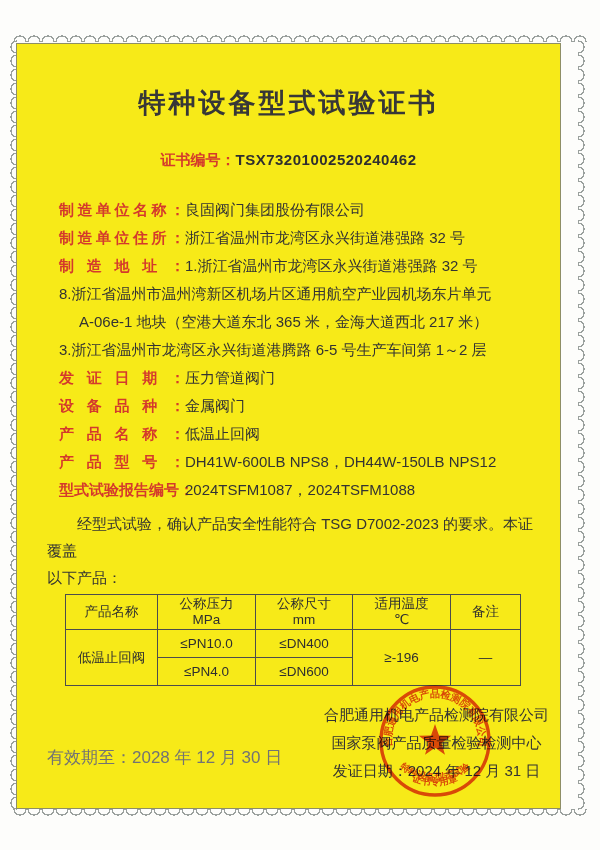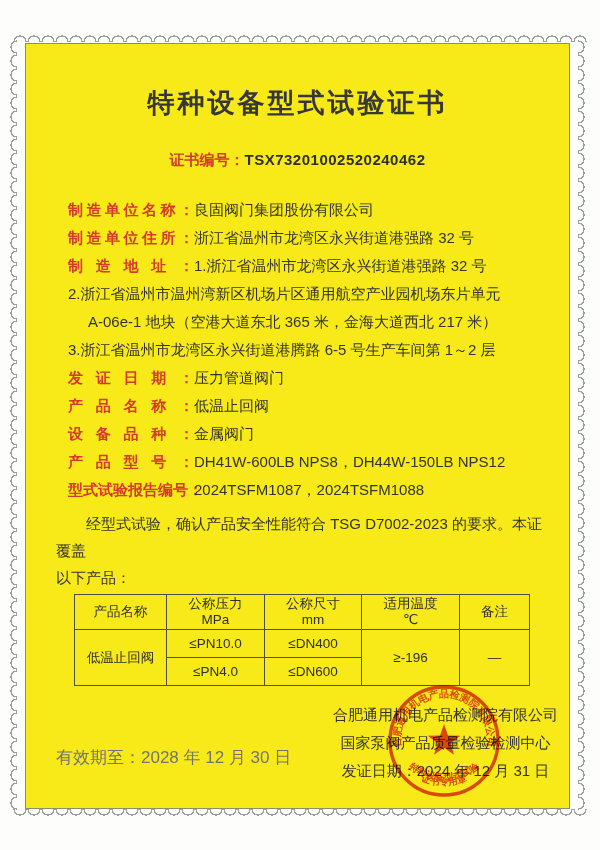--- a/index.html
+++ b/index.html
@@ -32,7 +32,7 @@
   }
   
   .paper{
-    position:absolute;left:25px;top:43px;width:545px;height:766px;
+    position:absolute;left:16px;top:43px;width:545px;height:766px;
     background:#f7ea18;border:1.6px solid #8e8e66;box-sizing:border-box;
     color:#3c3c3c;
   }

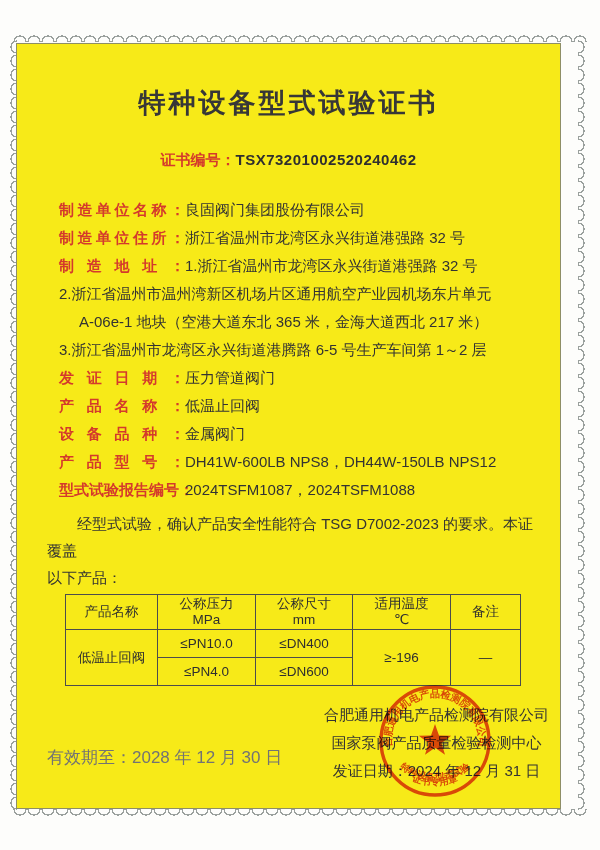--- a/index.html
+++ b/index.html
@@ -110,7 +110,7 @@
     <div class="frow">
       <span class="flabel">制造地址：</span><span class="fvalue">1.浙江省温州市龙湾区永兴街道港强路 32 号</span>
     </div>
-    <div class="addr-cont">2.浙江省温州市温州湾新区机场片区通用航空产业园机场东片单元</div>
+    <div class="addr-cont">8.浙江省温州市温州湾新区机场片区通用航空产业园机场东片单元</div>
     <div class="addr-cont addr-indent">A-06e-1 地块（空港大道东北 365 米，金海大道西北 217 米）</div>
     <div class="addr-cont">3.浙江省温州市龙湾区永兴街道港腾路 6-5 号生产车间第 1～2 层</div>
     <div class="frow">

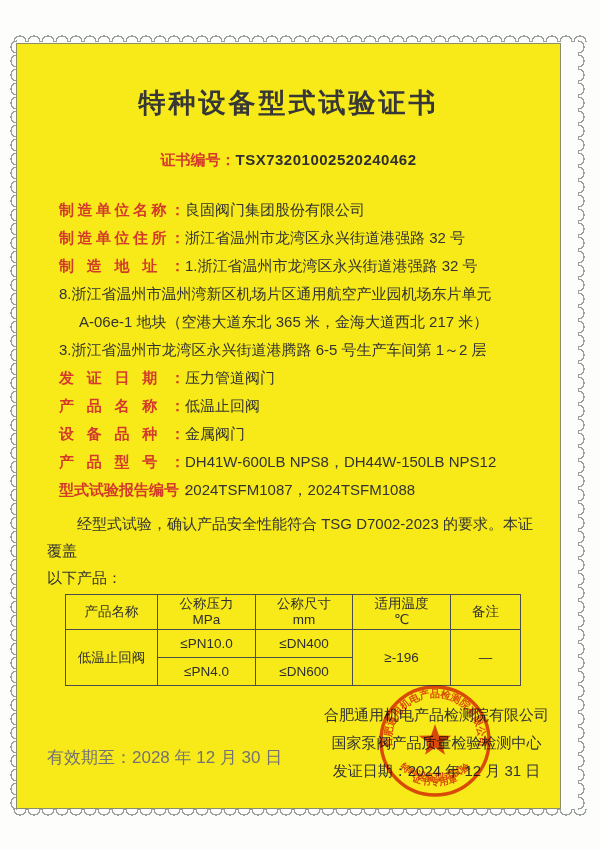--- a/index.html
+++ b/index.html
@@ -117,10 +117,10 @@
       <span class="flabel">发证日期：</span><span class="fvalue">压力管道阀门</span>
     </div>
     <div class="frow">
+      <span class="flabel">设备品种：</span><span class="fvalue">金属阀门</span>
+    </div>
+    <div class="frow">
       <span class="flabel">产品名称：</span><span class="fvalue">低温止回阀</span>
-    </div>
-    <div class="frow">
-      <span class="flabel">设备品种：</span><span class="fvalue">金属阀门</span>
     </div>
     <div class="frow">
       <span class="flabel">产品型号：</span><span class="fvalue">DH41W-600LB NPS8，DH44W-150LB NPS12</span>

